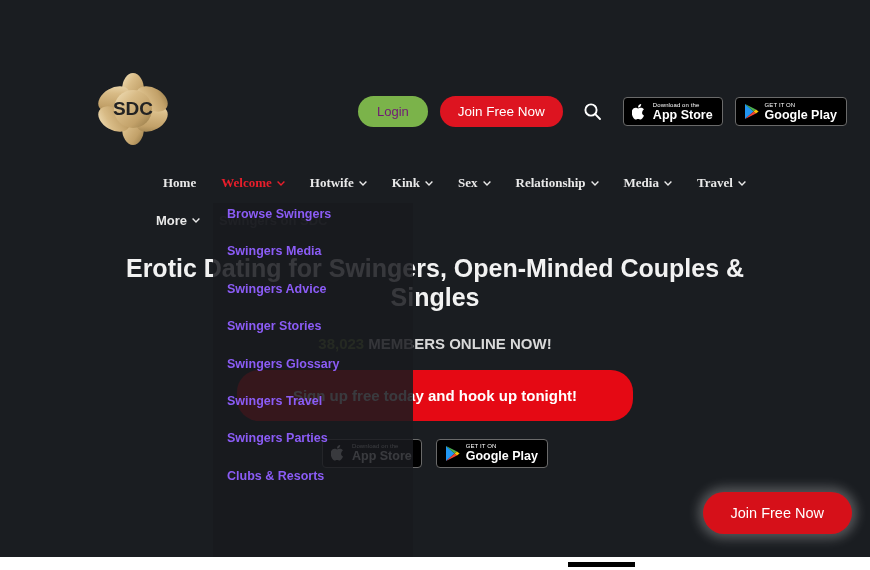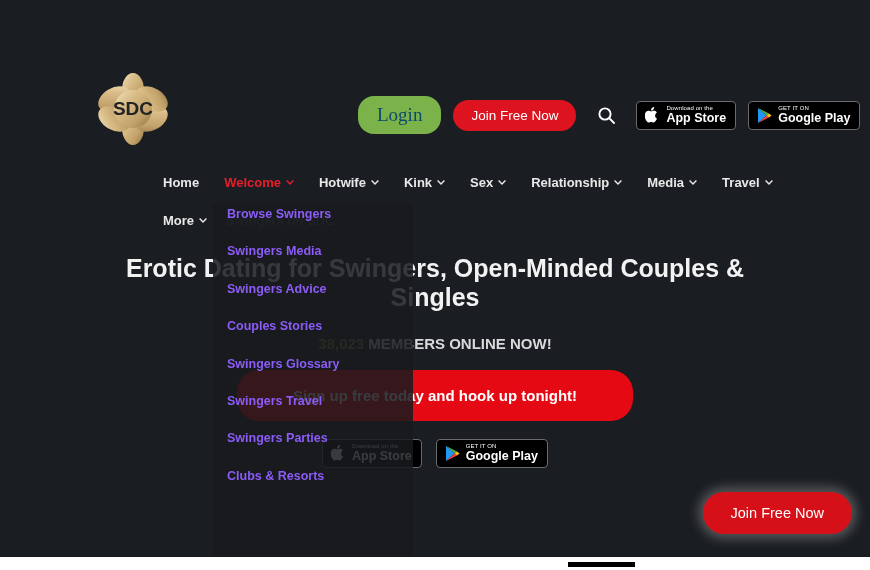--- a/index.html
+++ b/index.html
@@ -36,13 +36,13 @@
   }
   .btn-login {
     background: #7bb34a;
-    color: #0c4a6e;
+    color: #701a75;
     border: none;
     border-radius: 16px;
-    font-size: 19px;
+    font-size: 13px;
     padding: 8px 19px;
     cursor: pointer;
-    font-family: Liberation Serif, serif;
+    font-family: Liberation Sans, sans-serif;
   }
   .btn-joinfree {
     background: #dd1420;

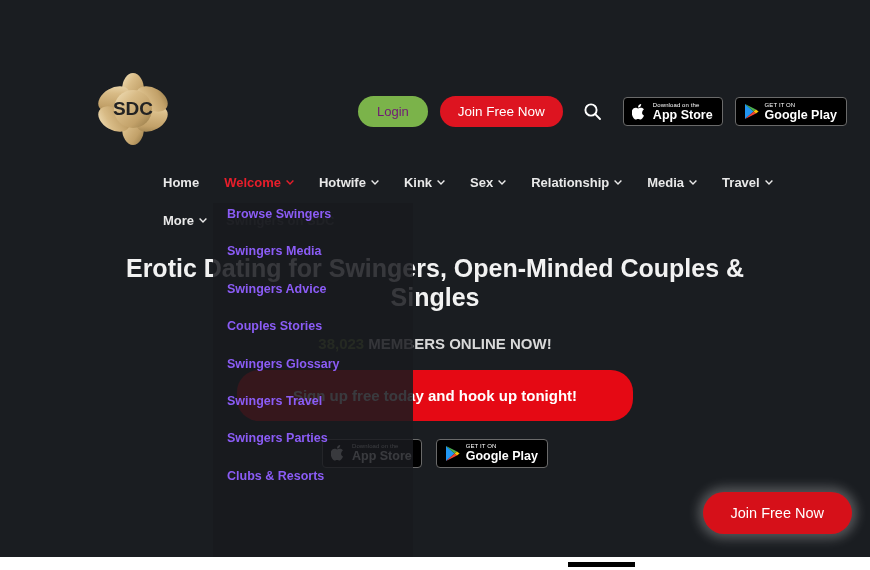--- a/index.html
+++ b/index.html
@@ -81,6 +81,7 @@
     width: 620px;
     column-gap: 25px; row-gap: 16px;
     align-items: center;
+    font-family: Liberation Serif, serif;
   }
   .nav-item {
     display: flex; align-items: center; gap: 5px;

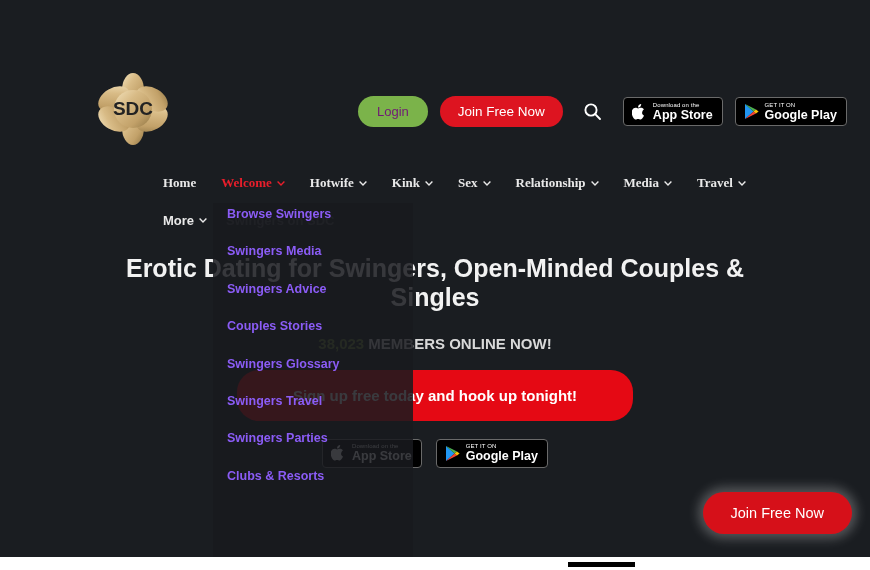--- a/index.html
+++ b/index.html
@@ -94,7 +94,7 @@
   .chev { width: 8px; height: 5px; display: inline-block; }
 
   .nav-row2 {
-    position: absolute; left: 163px; top: 213px;
+    position: absolute; left: 156px; top: 213px;
     display: flex; align-items: center; gap: 19px;
   }
   .ghost-link {

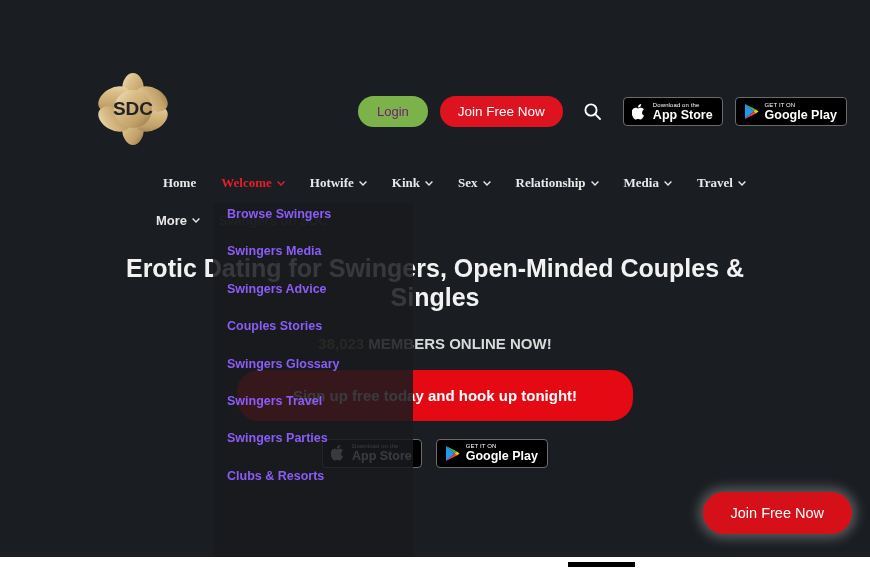--- a/index.html
+++ b/index.html
@@ -363,7 +363,7 @@
       <span>Swingers Advice</span>
     </div>
     <div class="dd-item">
-      <span>Couples Stories</span>
+      <span>Swinger Stories</span>
     </div>
     <div class="dd-item">
       <span>Swingers Glossary</span>

